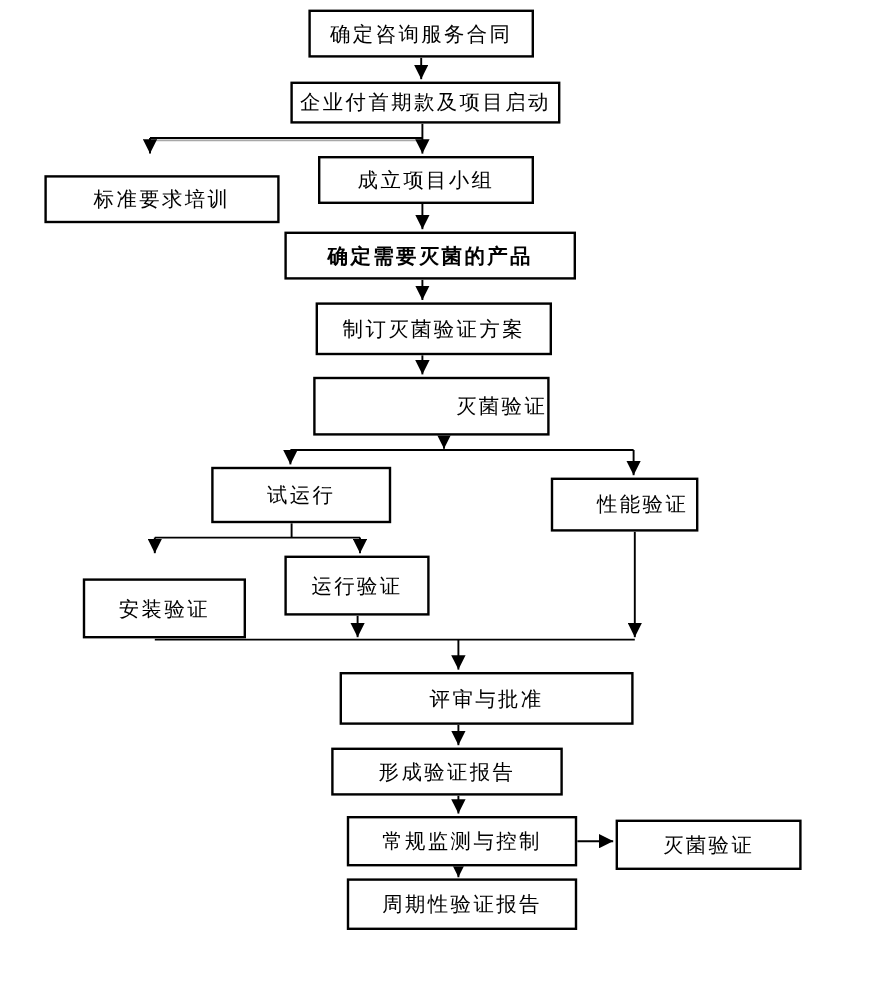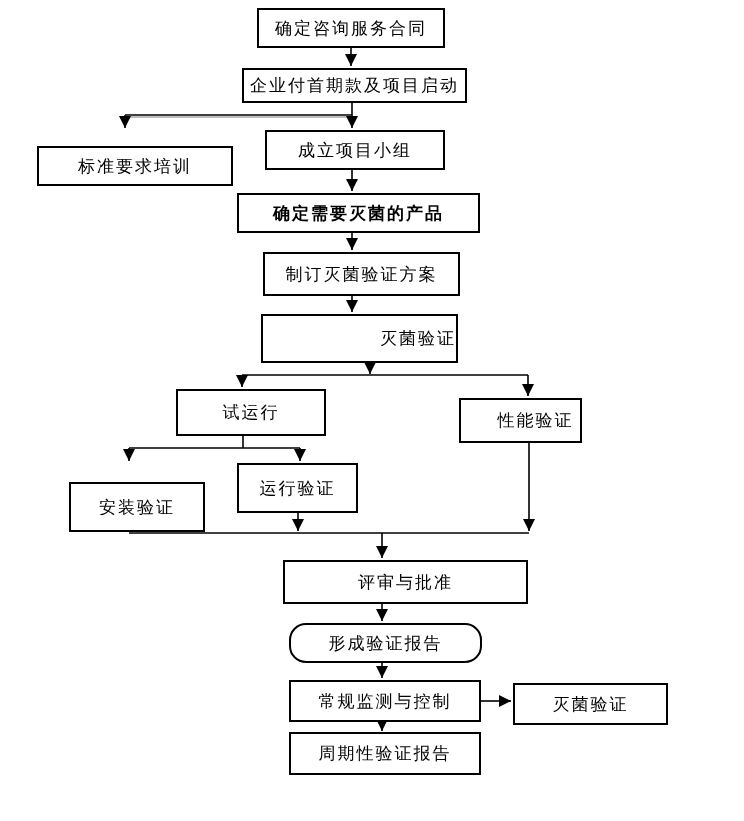--- a/index.html
+++ b/index.html
@@ -113,7 +113,7 @@
     <div class="flow-node" style="left: 283px; top: 560px; width: 245px; height: 44px;">
       <span>评审与批准</span>
     </div>
-    <div class="flow-node" style="left: 289px; top: 623px; width: 193px; height: 40px; border-radius: 17px;">
+    <div class="flow-node" style="left: 276px; top: 623px; width: 193px; height: 40px;">
       <span>形成验证报告</span>
     </div>
     <div class="flow-node" style="left: 289px; top: 680px; width: 192px; height: 42px;">

